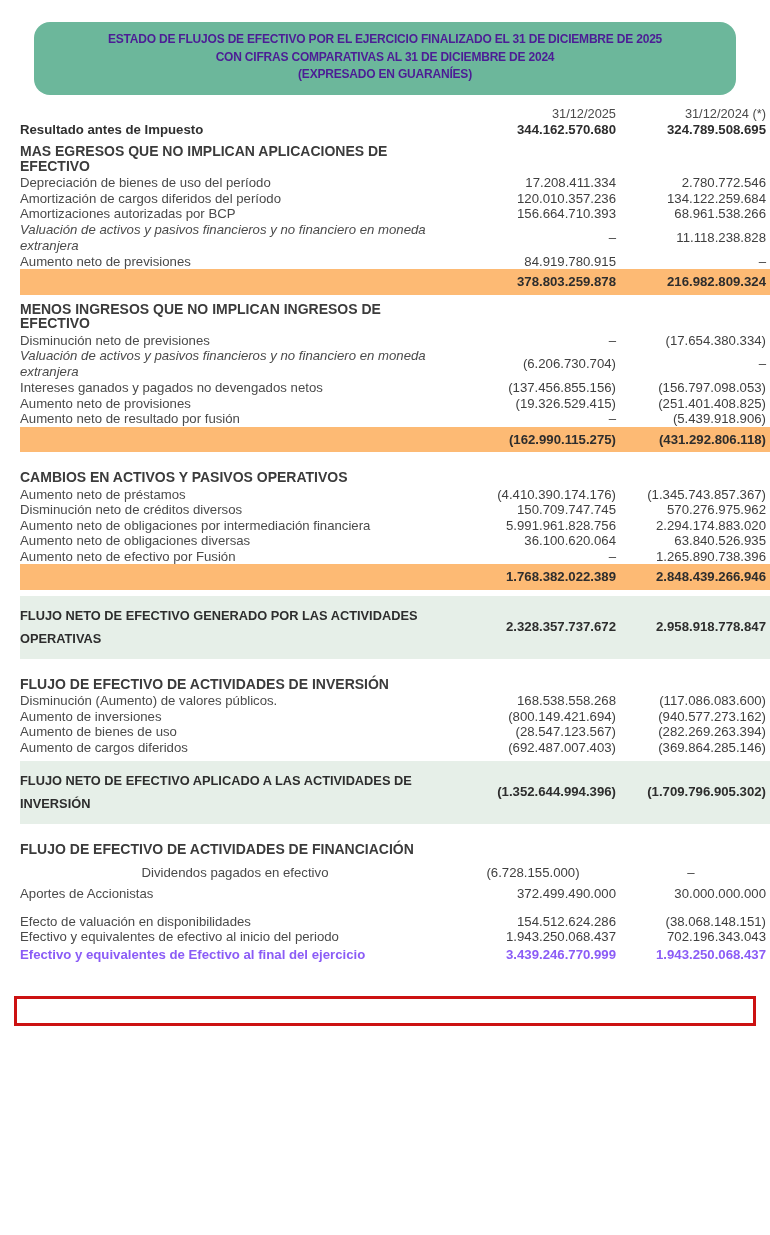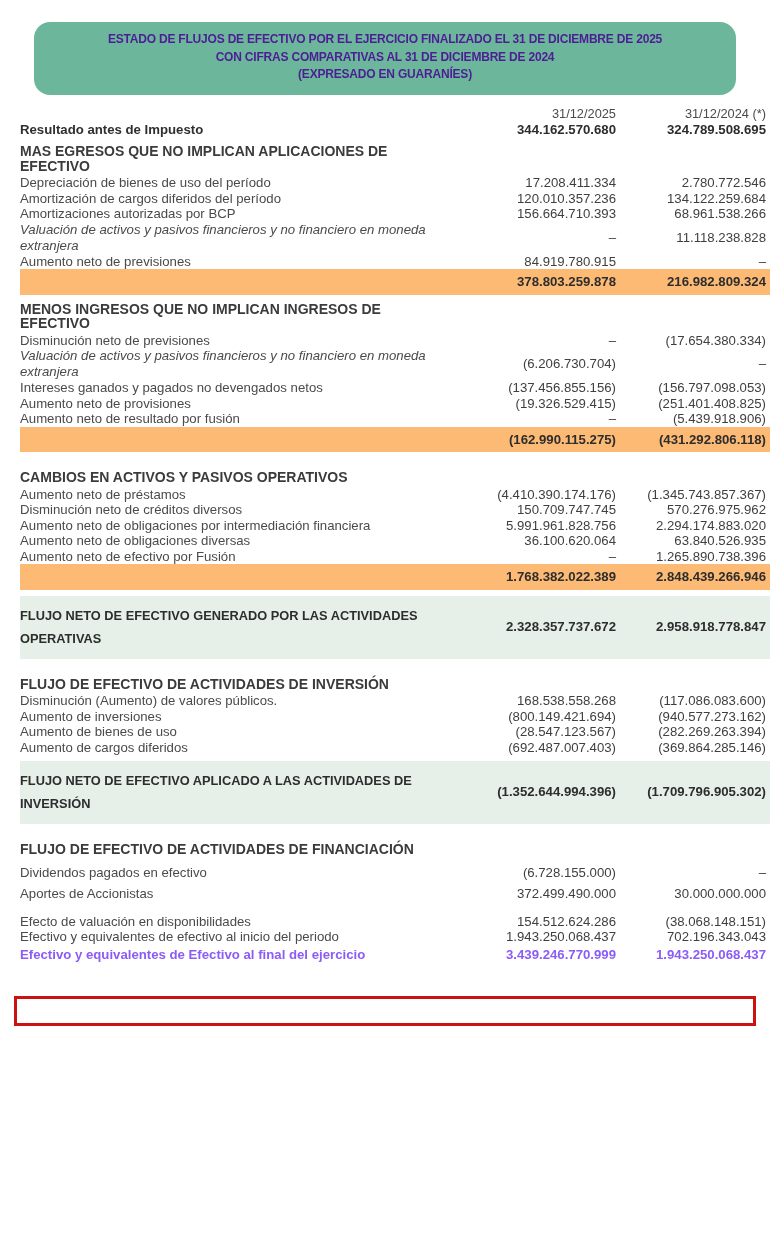--- a/index.html
+++ b/index.html
@@ -134,6 +134,7 @@
     position: relative;
     padding-top: 6px;
     padding-bottom: 6px;
+    text-align: center;
   }
   #redbox {
     position: absolute;

